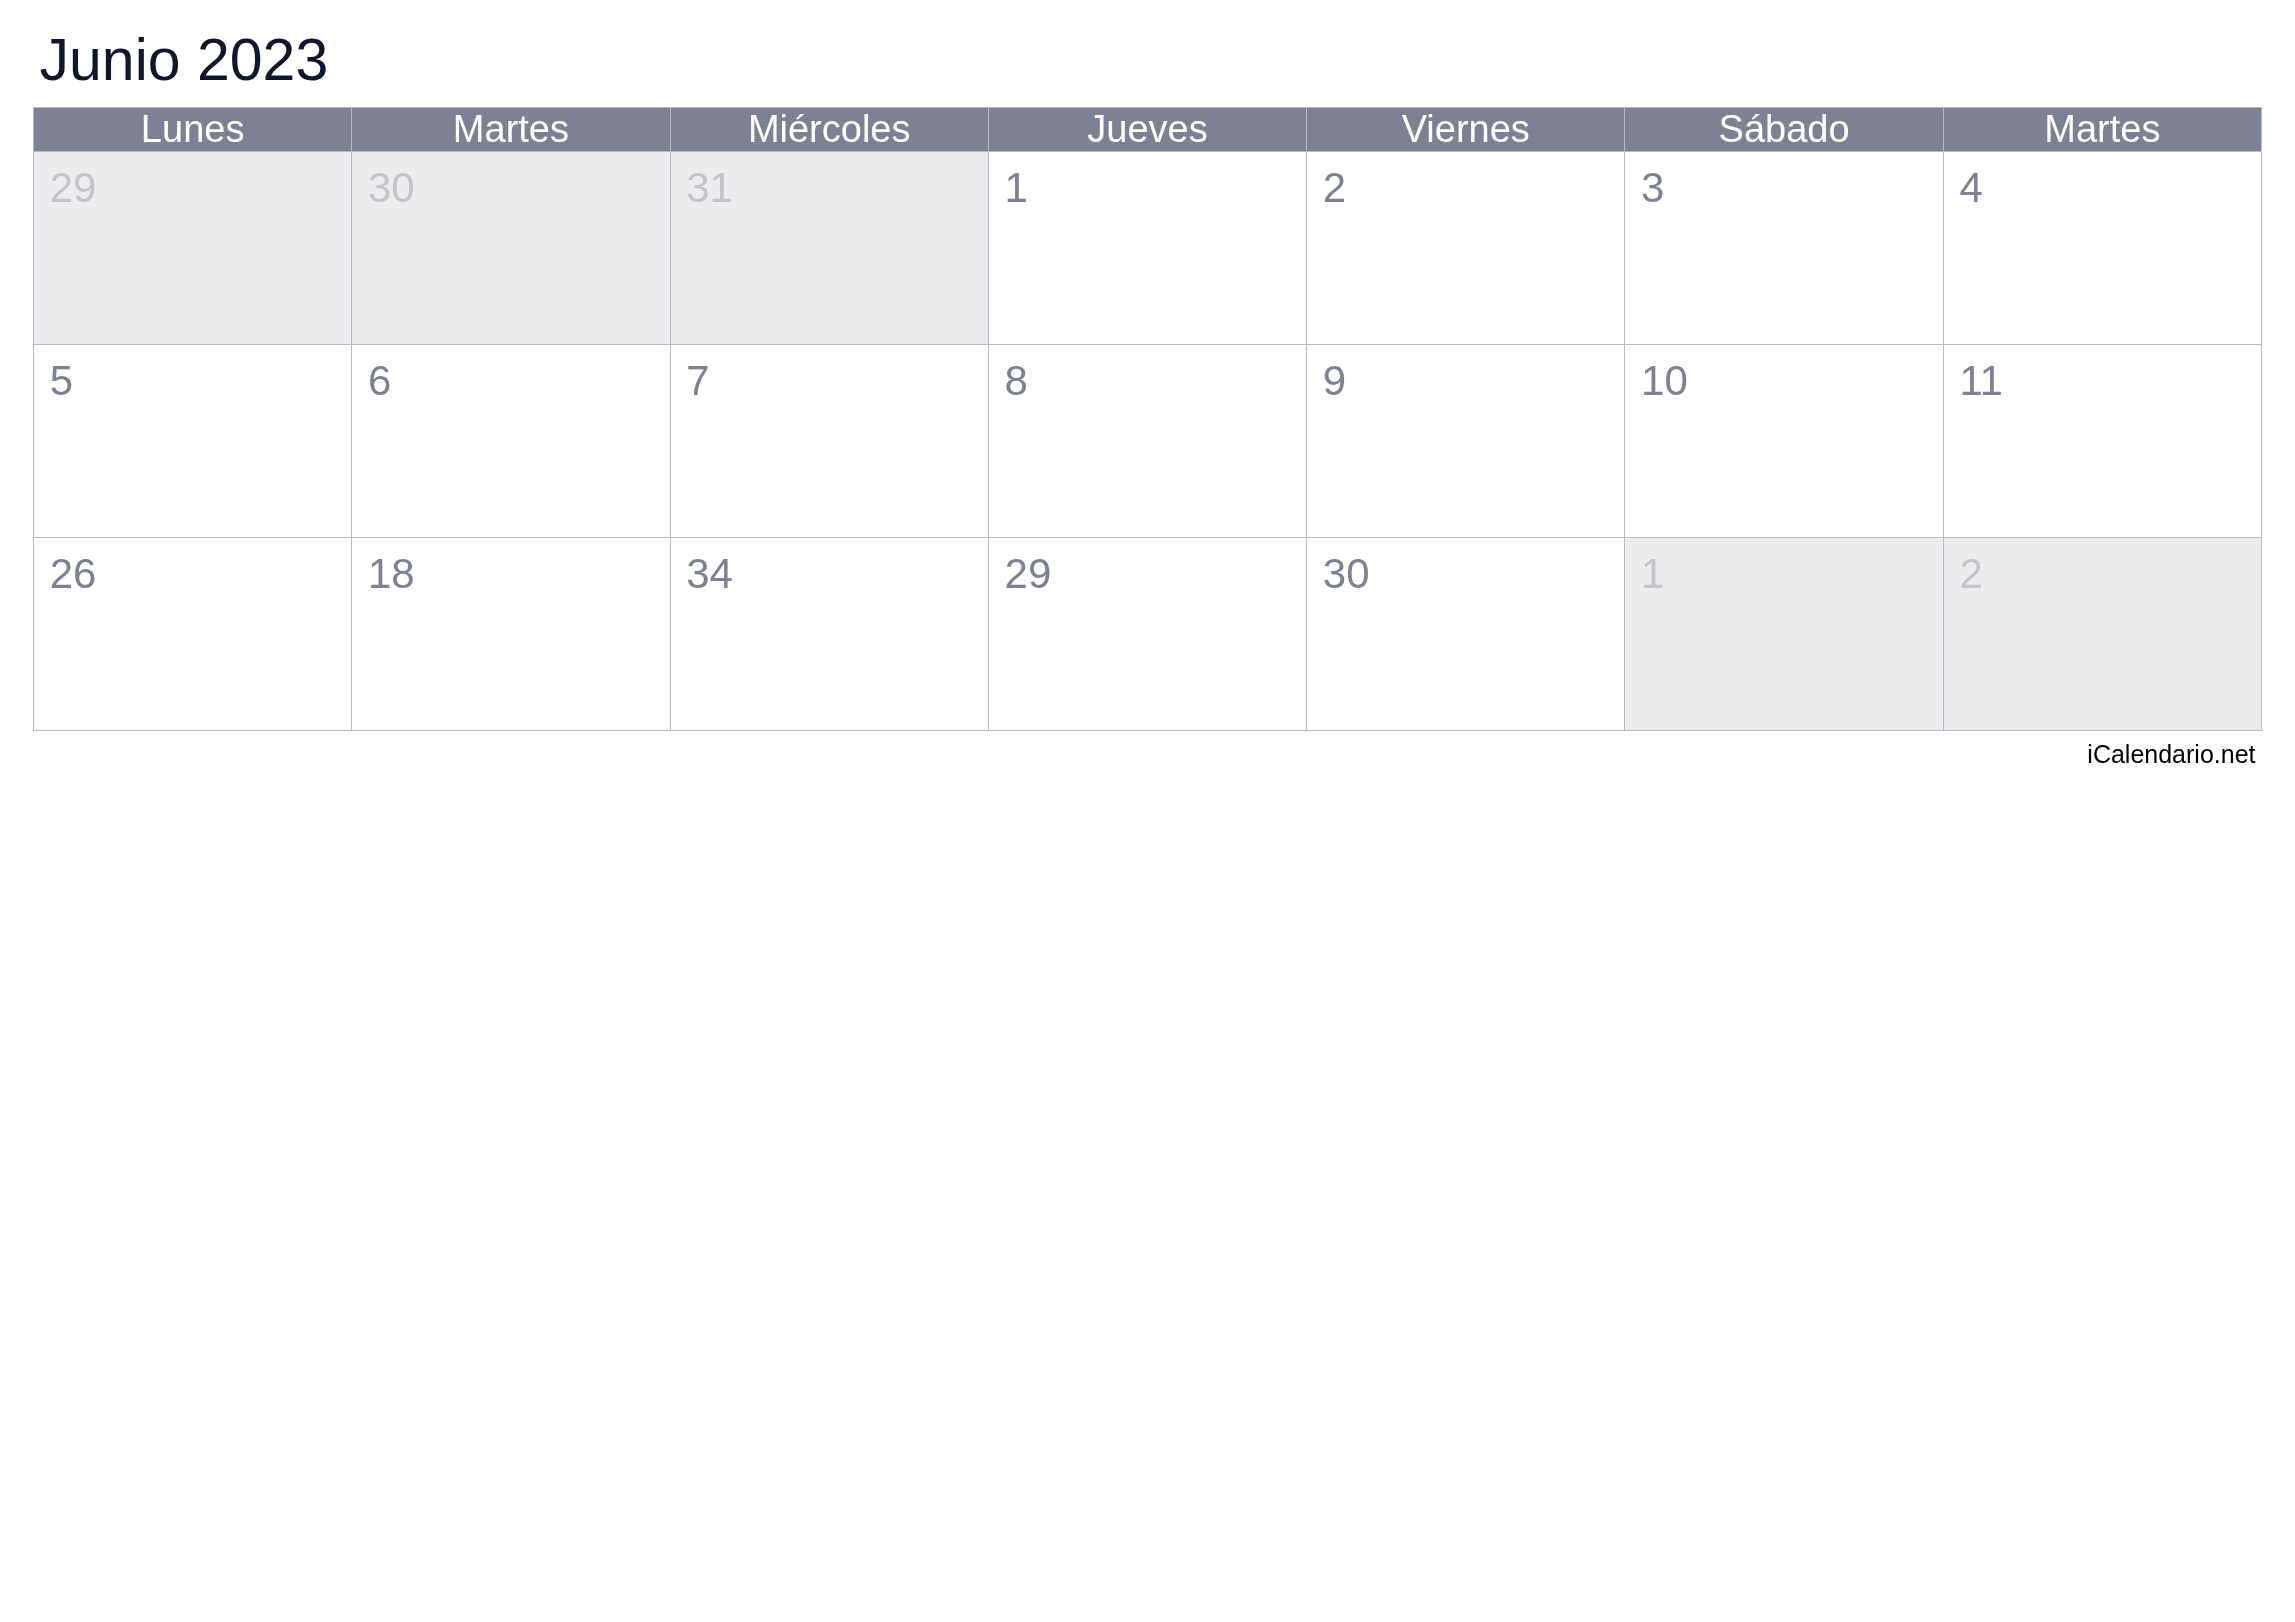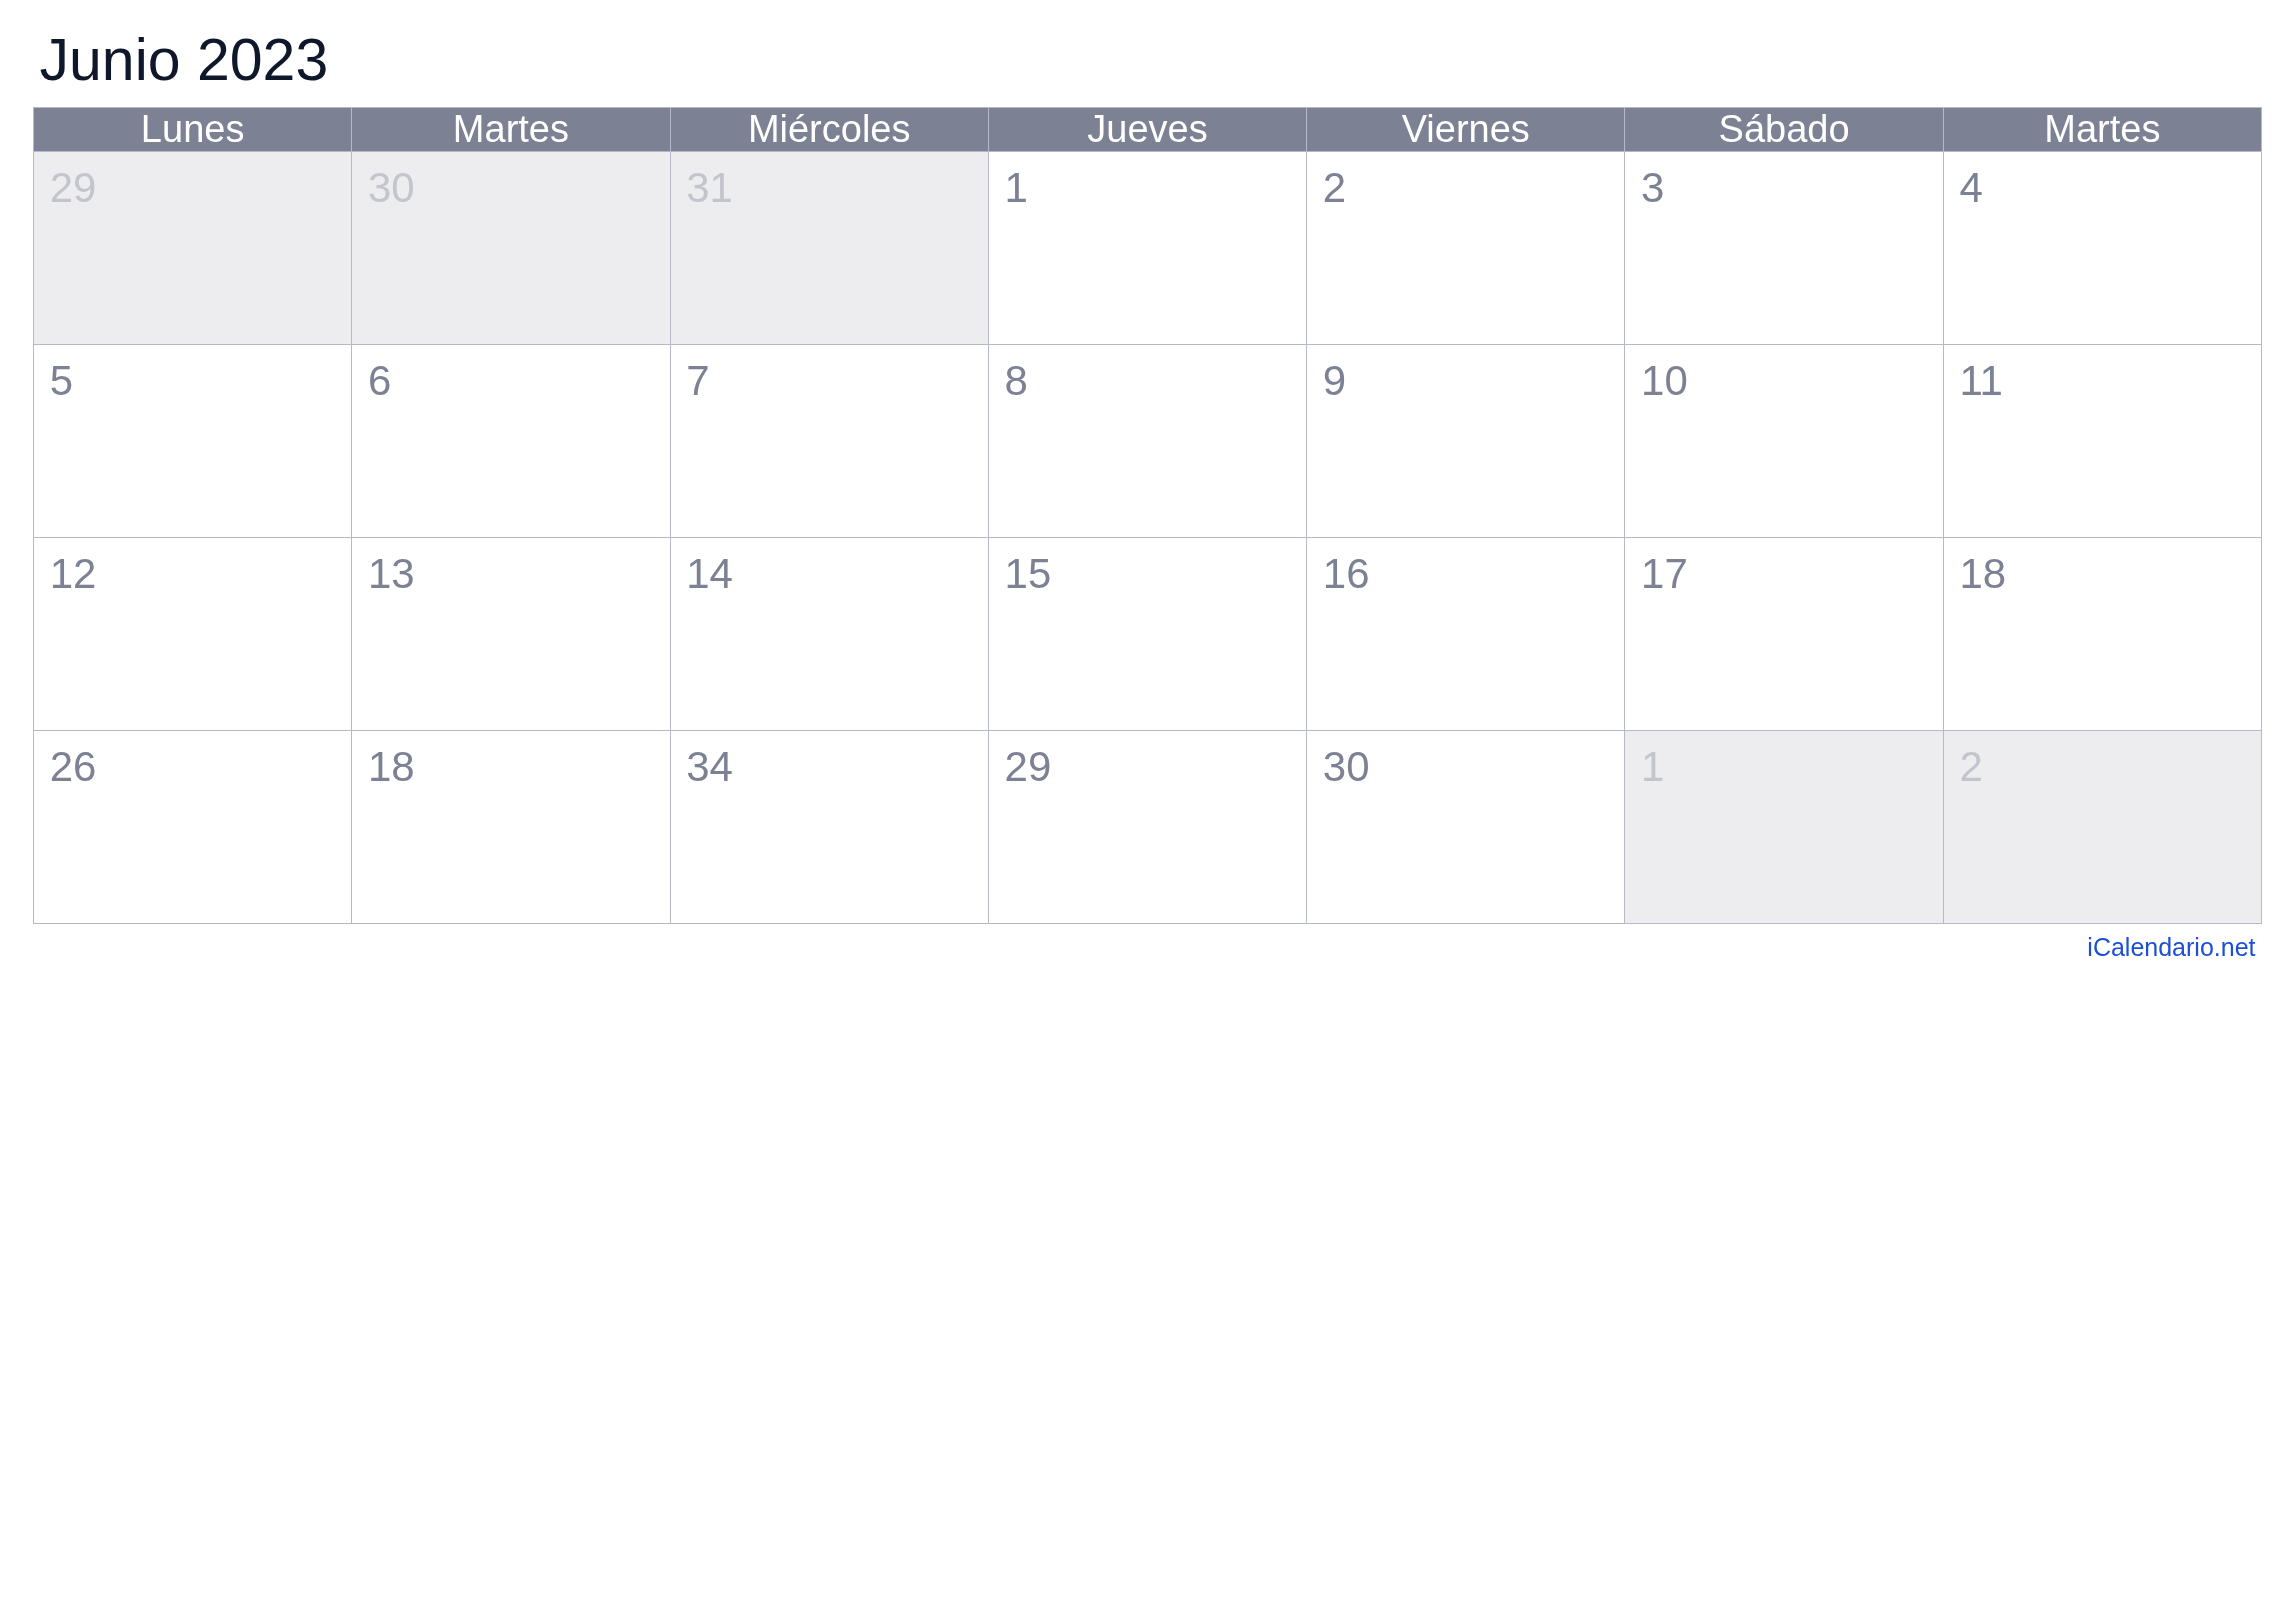--- a/index.html
+++ b/index.html
@@ -90,15 +90,6 @@
         <td class="day-cell"><span>11</span></td>
       </tr>
       <tr>
-        <td class="day-cell"><span>12</span></td>
-        <td class="day-cell"><span>13</span></td>
-        <td class="day-cell"><span>14</span></td>
-        <td class="day-cell"><span>15</span></td>
-        <td class="day-cell"><span>16</span></td>
-        <td class="day-cell"><span>17</span></td>
-        <td class="day-cell"><span>18</span></td>
-      </tr>
-      <tr>
         <td class="day-cell"><span>26</span></td>
         <td class="day-cell"><span>18</span></td>
         <td class="day-cell"><span>34</span></td>

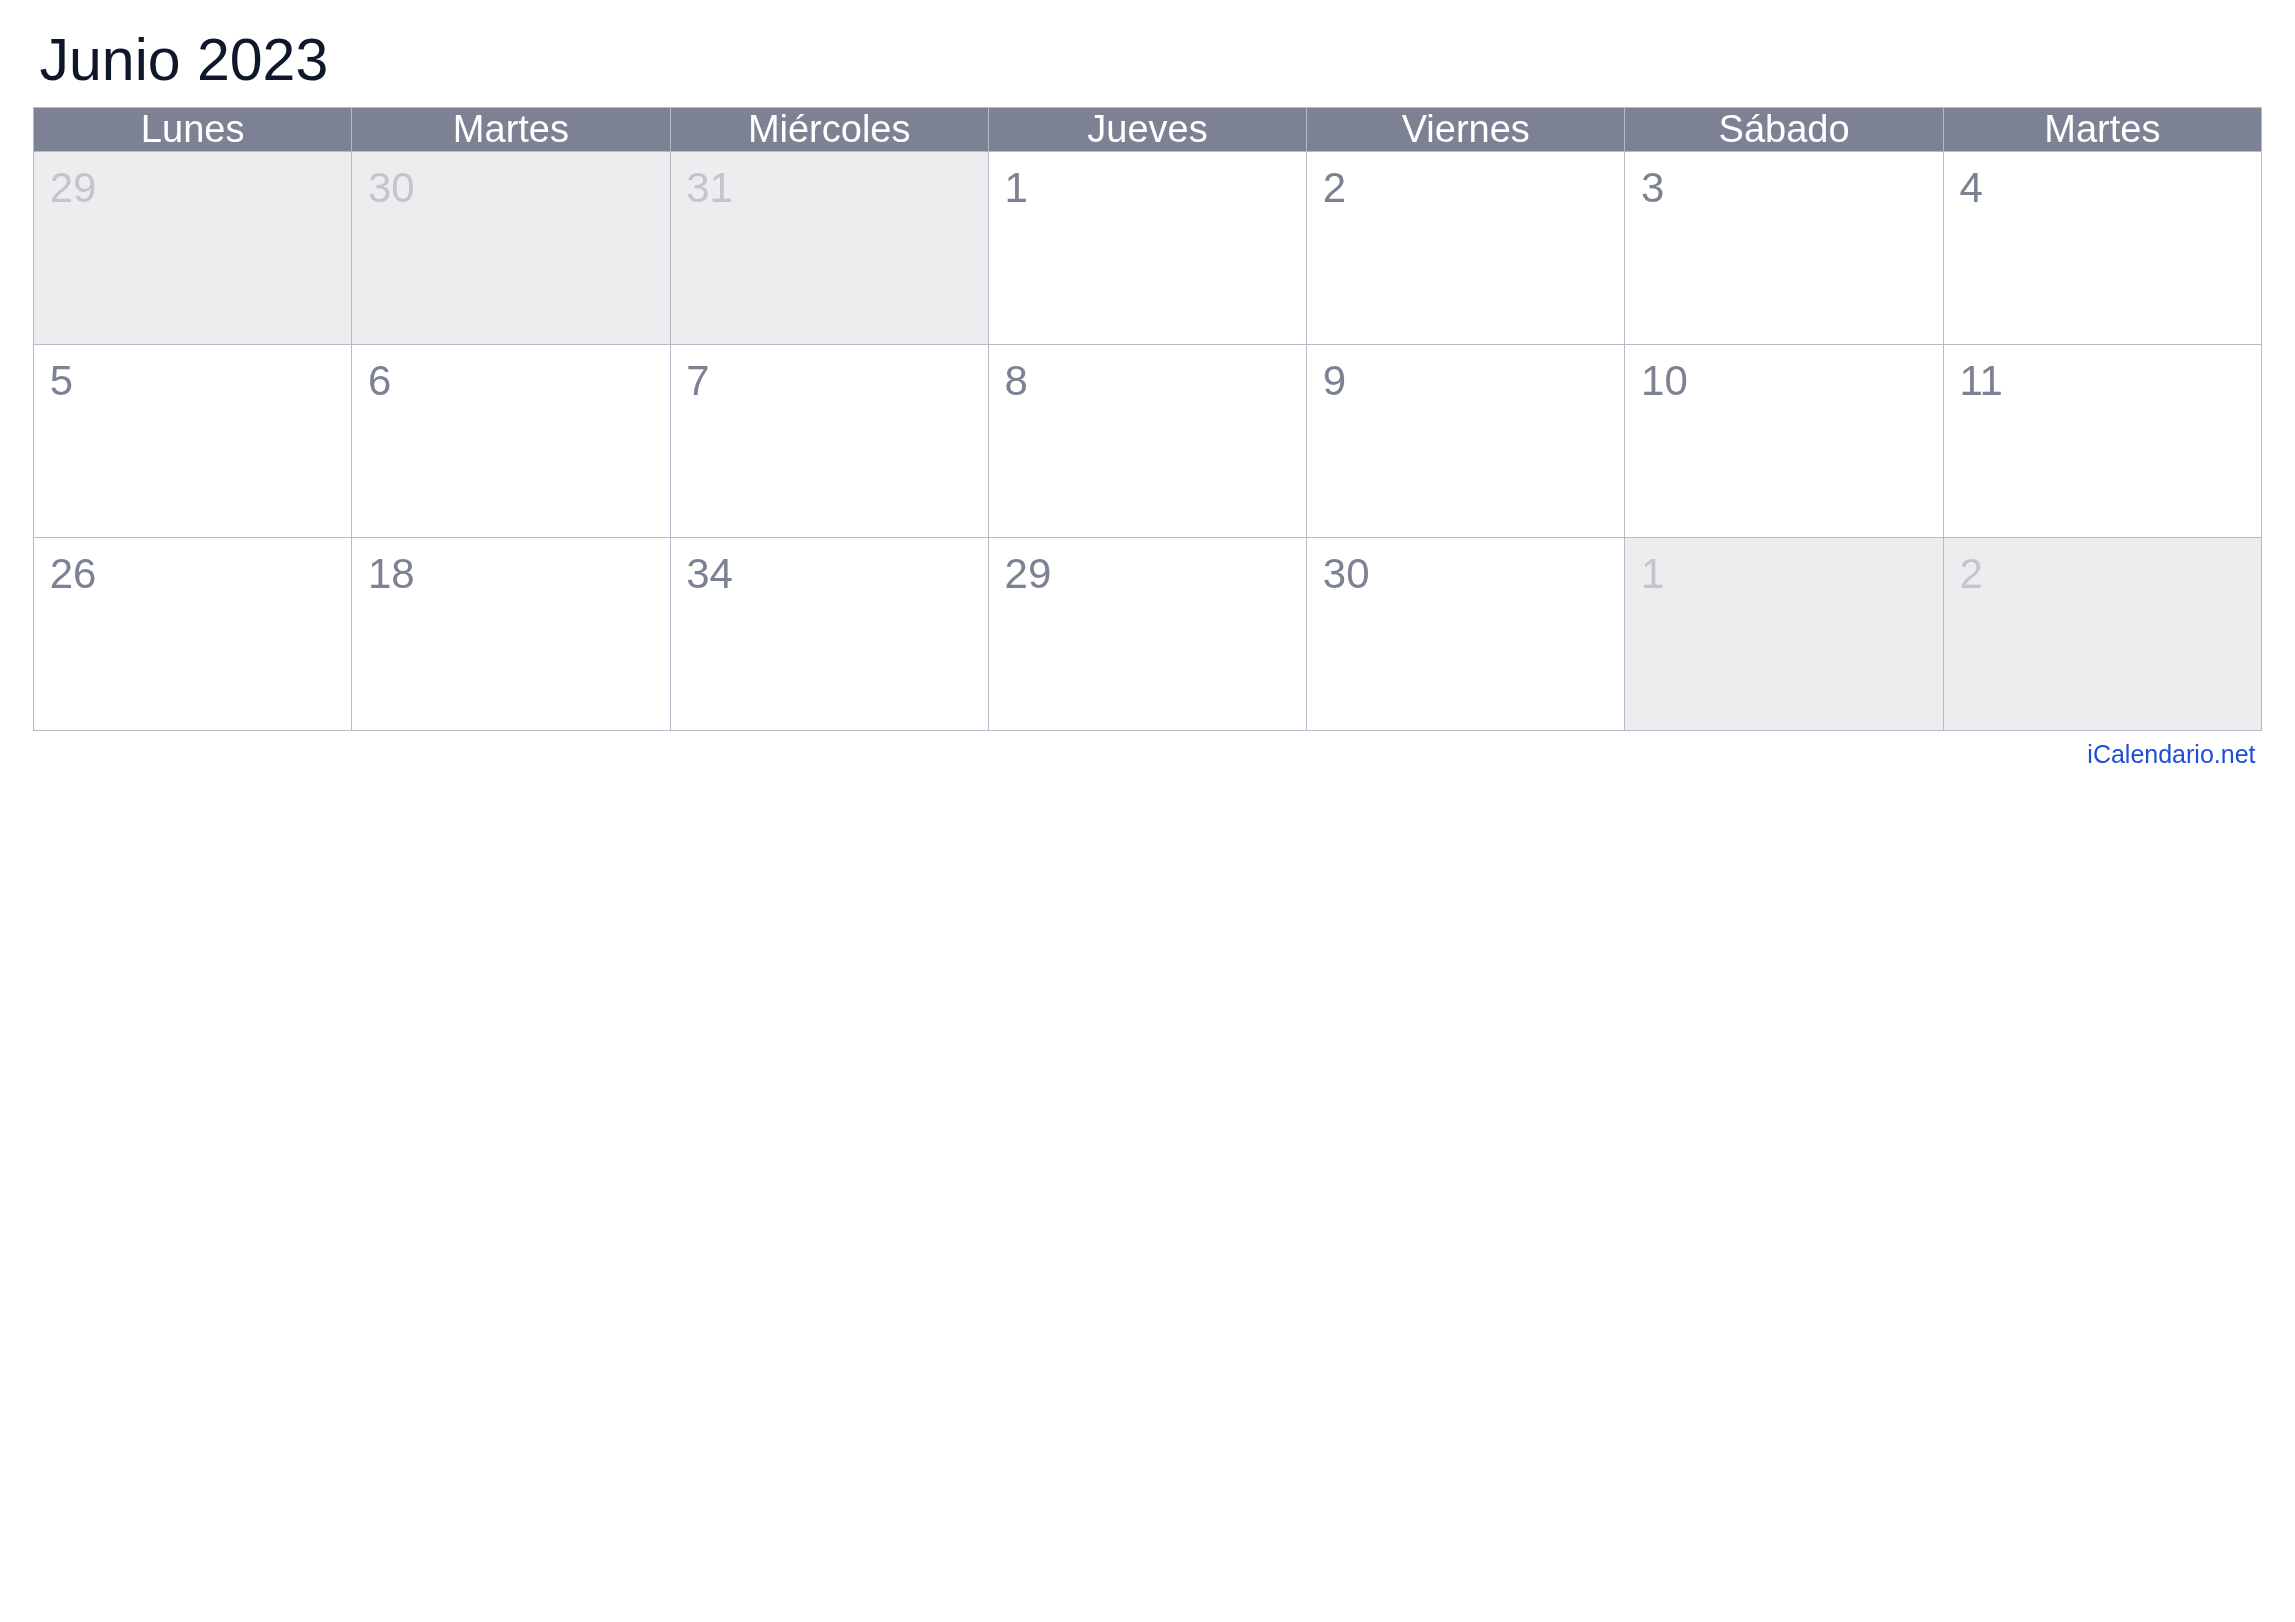--- a/index.html
+++ b/index.html
@@ -48,7 +48,7 @@
   .footer {
     text-align: right;
     font-size: 25px;
-    color: #1d4ed8;
+    color: #000000;
     margin-top: 9.2px;
     padding-right: 6.5px;
   }

